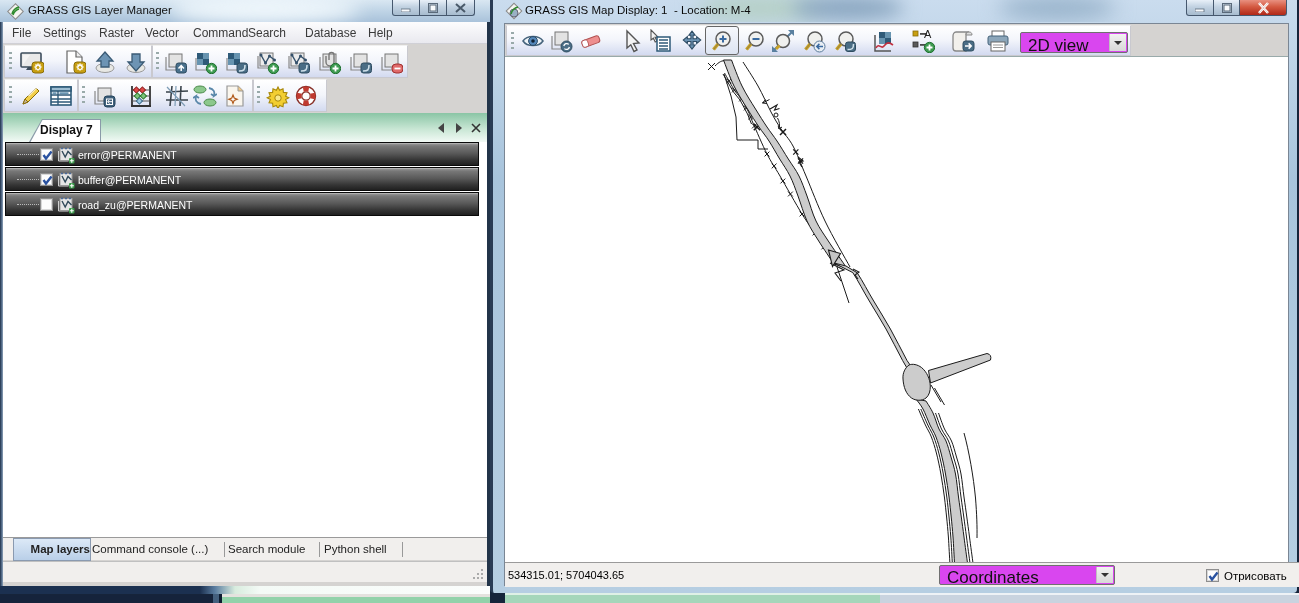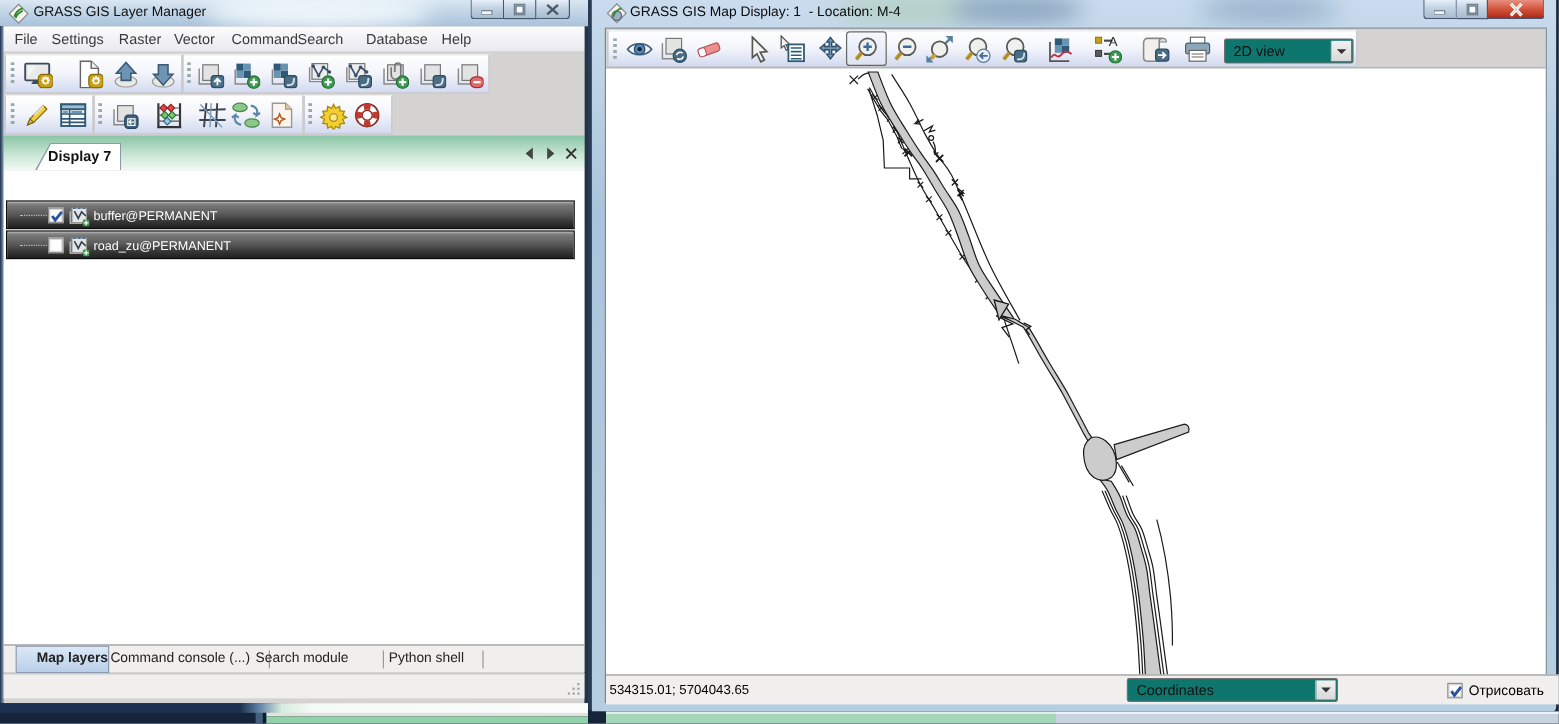--- a/index.html
+++ b/index.html
@@ -50,7 +50,7 @@
 .wbtn{height:16px;border:1px solid #46586e;border-top:none;background:linear-gradient(#e8f0f8,#c2d2e2 45%,#a7bccf);display:flex;align-items:center;justify-content:center}
 .wbtn.red{background:linear-gradient(#e89080,#d45a42 45%,#b02818)}
 
-.combo{position:absolute;background:#0f766e;border:1px solid #707070;border-radius:2px;font-size:12px;color:#111}
+.combo{position:absolute;background:#d946ef;border:1px solid #707070;border-radius:2px;font-size:17px;color:#111}
 .combo .arr{position:absolute;right:1px;top:1px;bottom:1px;width:17px;background:linear-gradient(#f2f2f2,#d8d8d8);border-left:1px solid #c0c0c0;display:flex;align-items:center;justify-content:center}
 </style></head>
 <body>

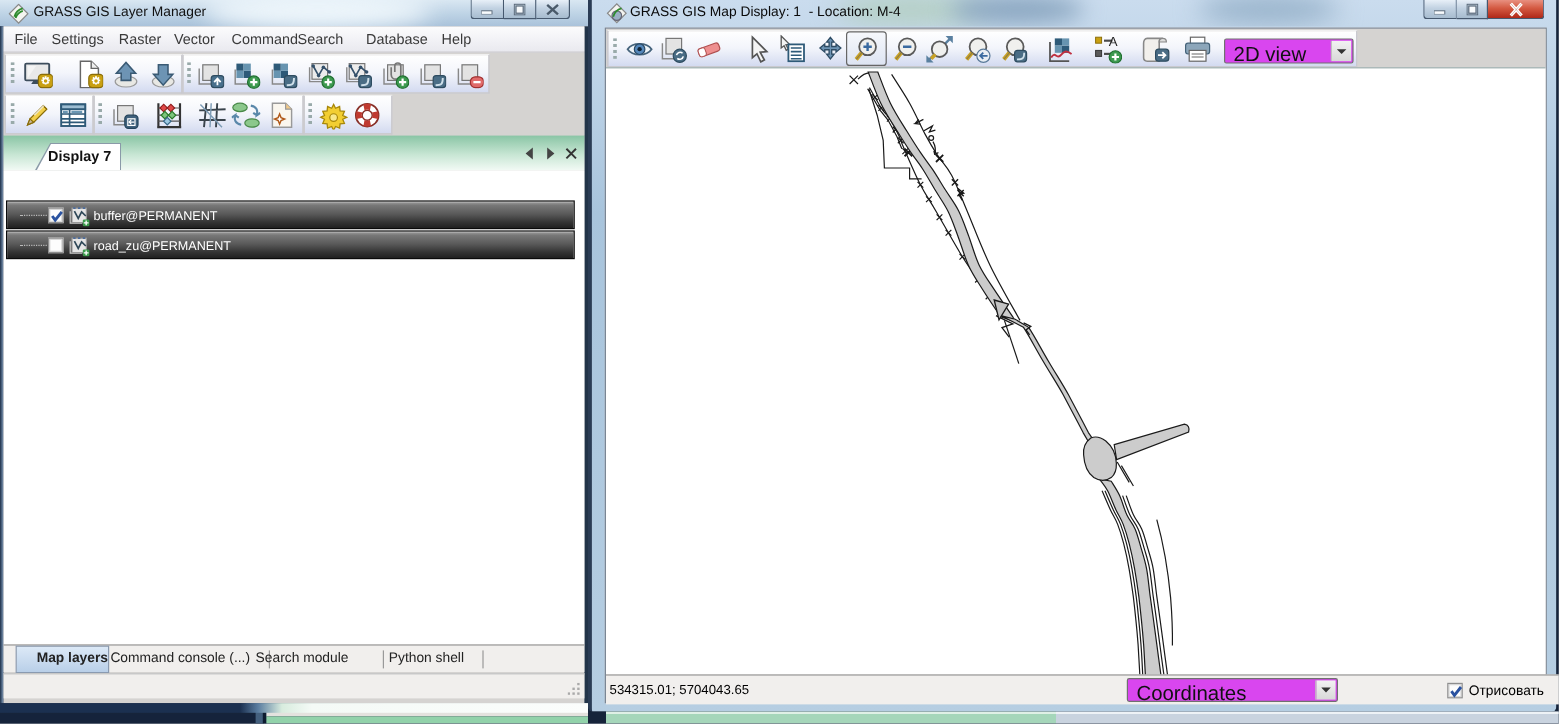--- a/index.html
+++ b/index.html
@@ -308,6 +308,23 @@
         </svg>
     </div>
     <div id="lw-layers">
+      <div class="lrow" style="top:0px">
+        <div class="dots"></div>
+        <div class="cbx">
+            <svg width="13" height="13" viewBox="0 0 13 13">
+              <path d="M2.5 6 L5 9.5 L10.5 2.5" stroke="#2a52a0" stroke-width="2.4" fill="none"></path>
+            </svg>
+          </div>
+        <svg class="licon" width="18" height="18" viewBox="0 0 18 18">
+            <path d="M1.5 5 v10 h10" fill="none" stroke="#cfcfcf"></path>
+            <rect x="3" y="2.5" width="12" height="12" fill="#e6e6e6" stroke="#9a9a9a"></rect>
+            <path d="M4 2.5 h2 M8 2.5 h2 M12 2.5 h2" stroke="#4a6a9a" stroke-width="1.4"></path>
+            <path d="M5 5 L8.2 11 L11 5.5 L14.5 9" stroke="#2f4858" stroke-width="1.4" fill="none"></path>
+            <rect x="12" y="12" width="5.5" height="5.5" rx="1" fill="#3a9a4a"></rect>
+            <path d="M12.8 14.7 h4 M14.8 12.7 v4" stroke="#fff" stroke-width="1.1"></path>
+          </svg>
+        <span class="lname">error@PERMANENT</span>
+      </div>
       <div class="lrow" style="top:25px">
         <div class="dots"></div>
         <div class="cbx">

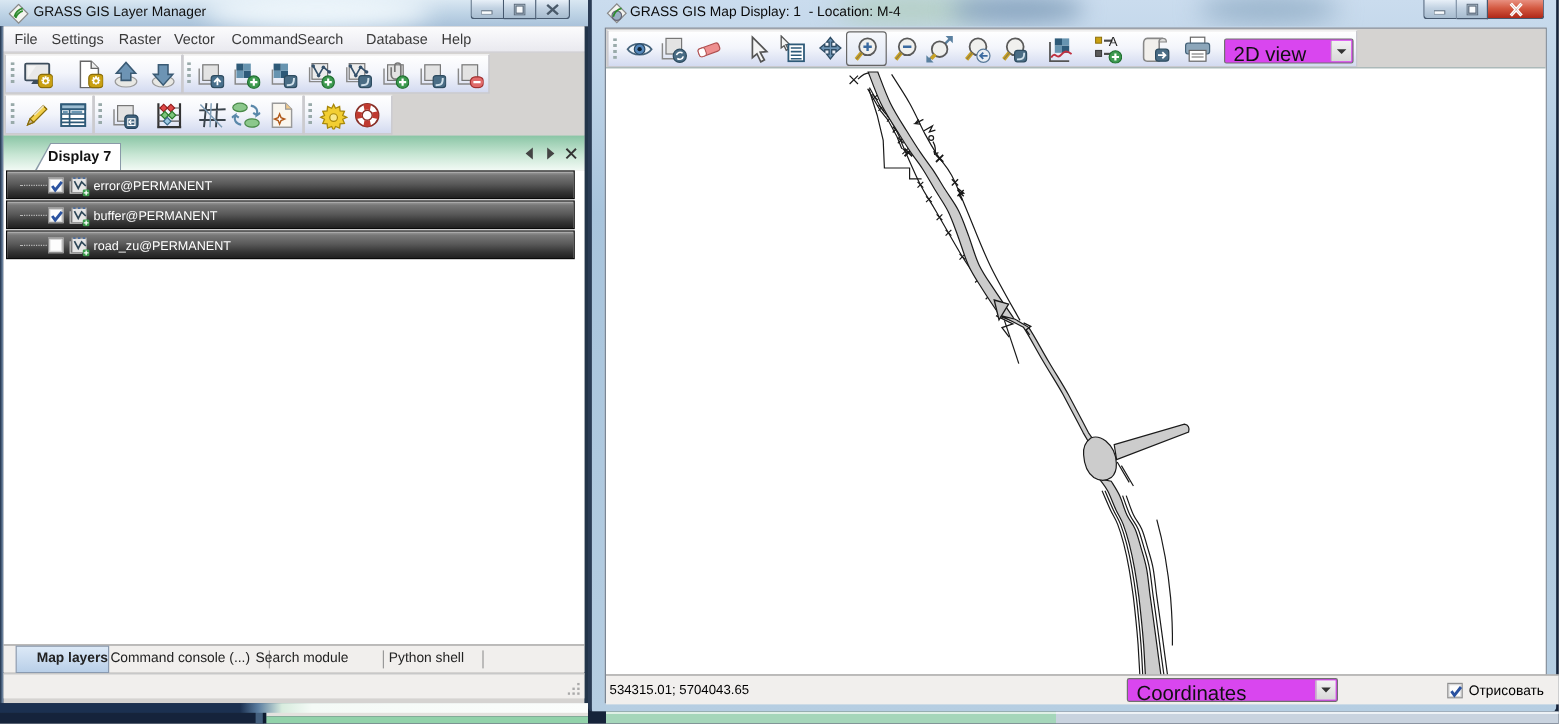--- a/index.html
+++ b/index.html
@@ -360,7 +360,7 @@
       <div id="bt-sel">Map layers</div>
       <div class="btab" style="left:89px">Command console (...)</div>
       <div class="btsep" style="left:221px"></div>
-      <div class="btab" style="left:210px">Search module</div>
+      <div class="btab" style="left:225px">Search module</div>
       <div class="btsep" style="left:316px"></div>
       <div class="btab" style="left:321px">Python shell</div>
       <div class="btsep" style="left:399px"></div>

